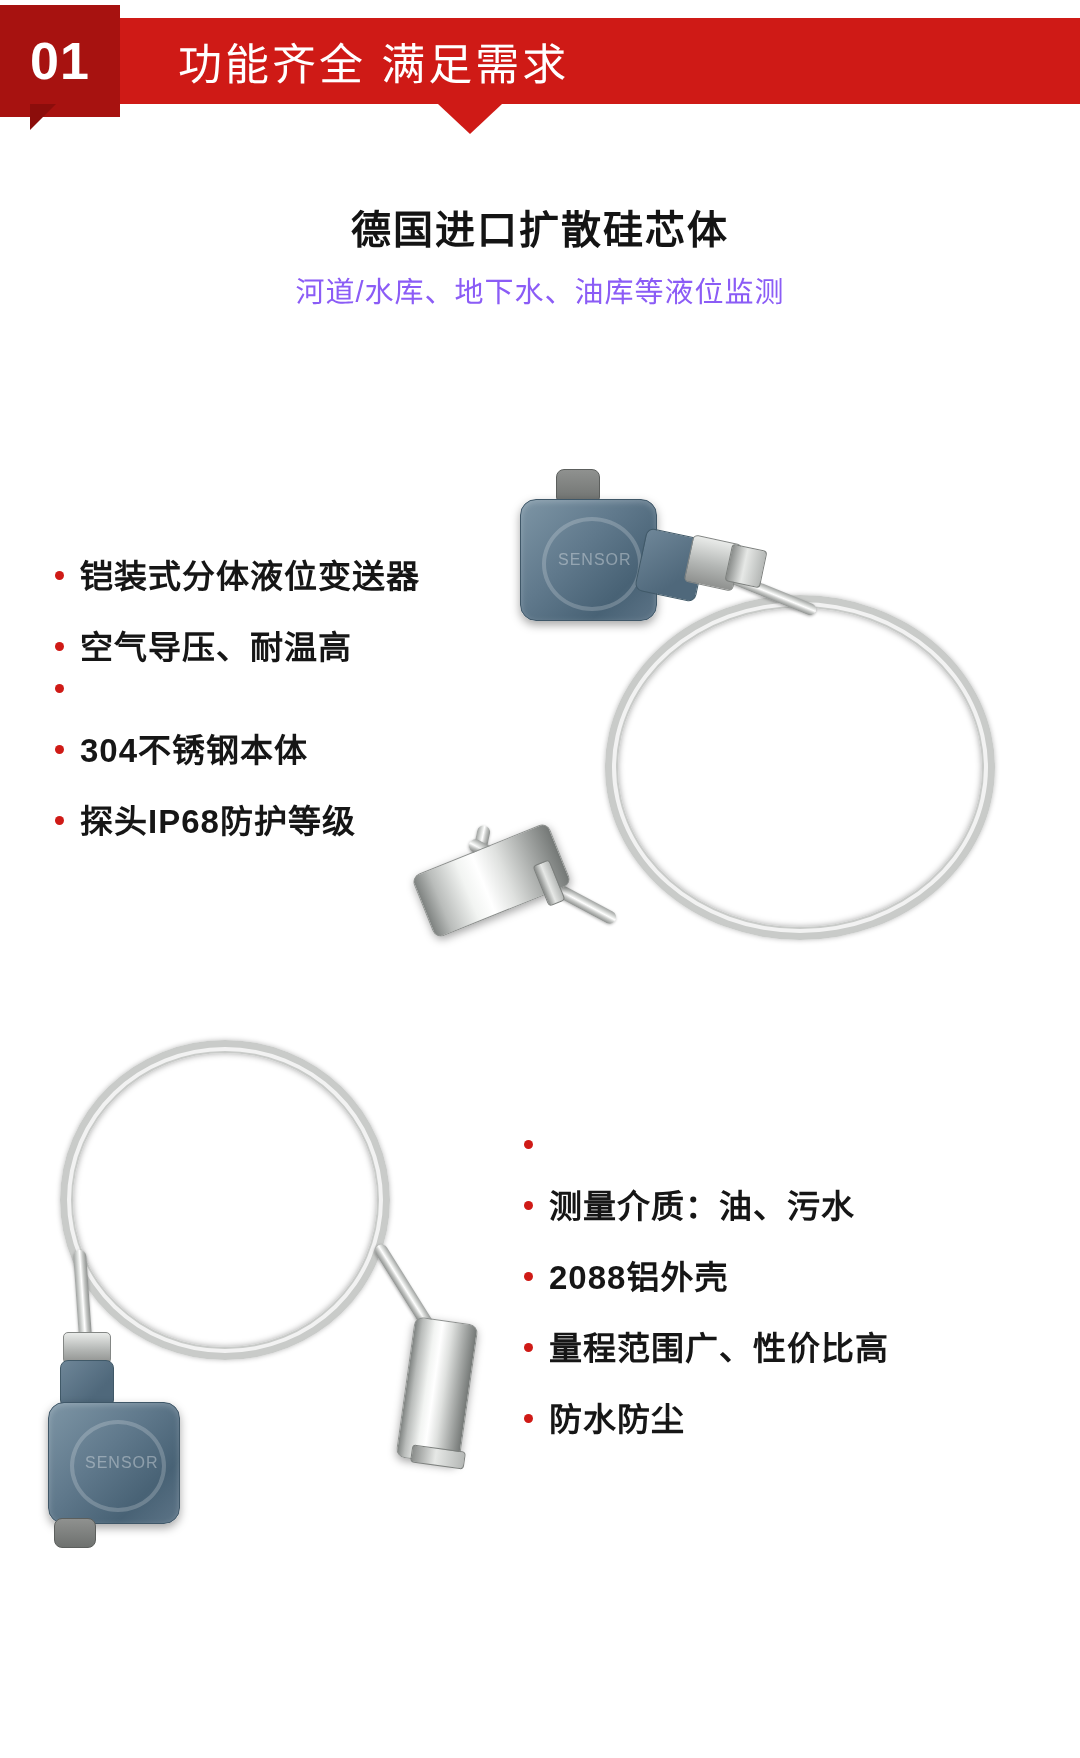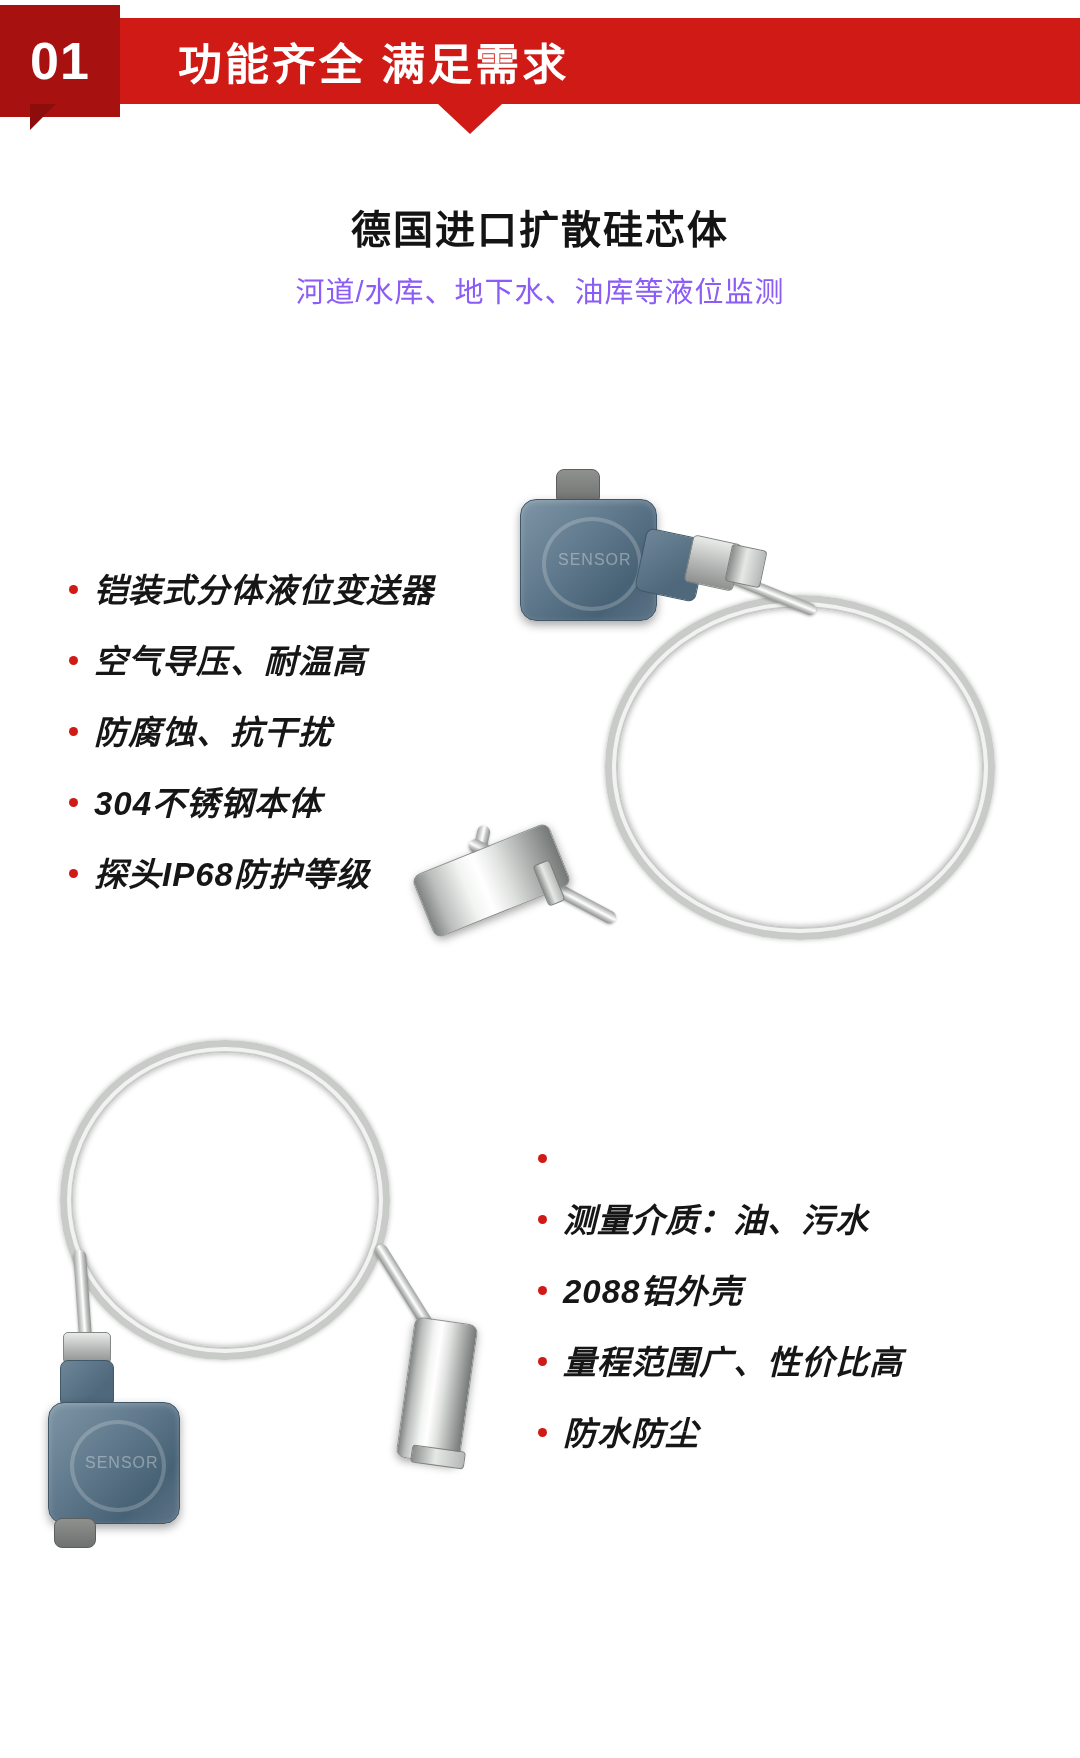--- a/index.html
+++ b/index.html
@@ -46,7 +46,7 @@
   .banner-title {
     color: #ffffff;
     font-size: 44px;
-    font-weight: bold;
+    font-weight: normal;
     letter-spacing: 3px;
     margin-left: 58px;
     white-space: nowrap;

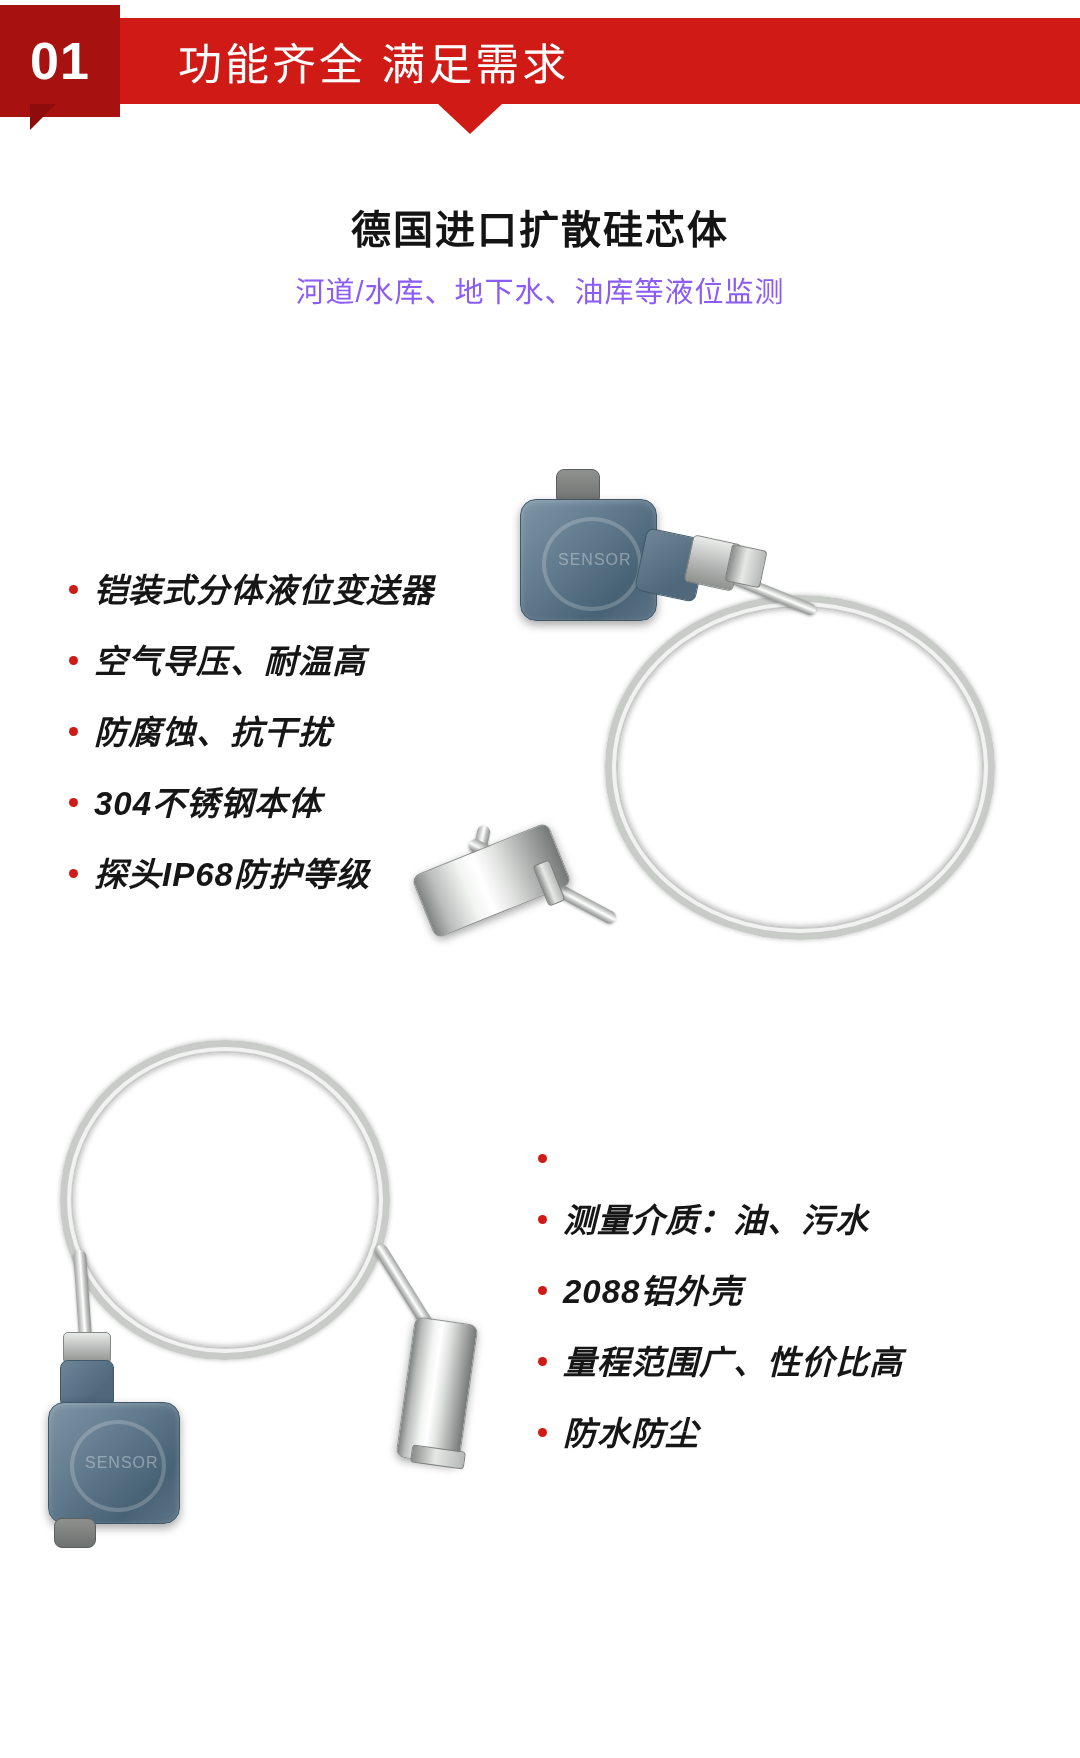--- a/index.html
+++ b/index.html
@@ -99,9 +99,8 @@
   .bullet-list {
     position: absolute;
     list-style: none;
-    margin: 14px;
+    margin: 0;
     padding: 0;
-    font-style: italic;
   }
   .bullet-list li {
     display: flex;

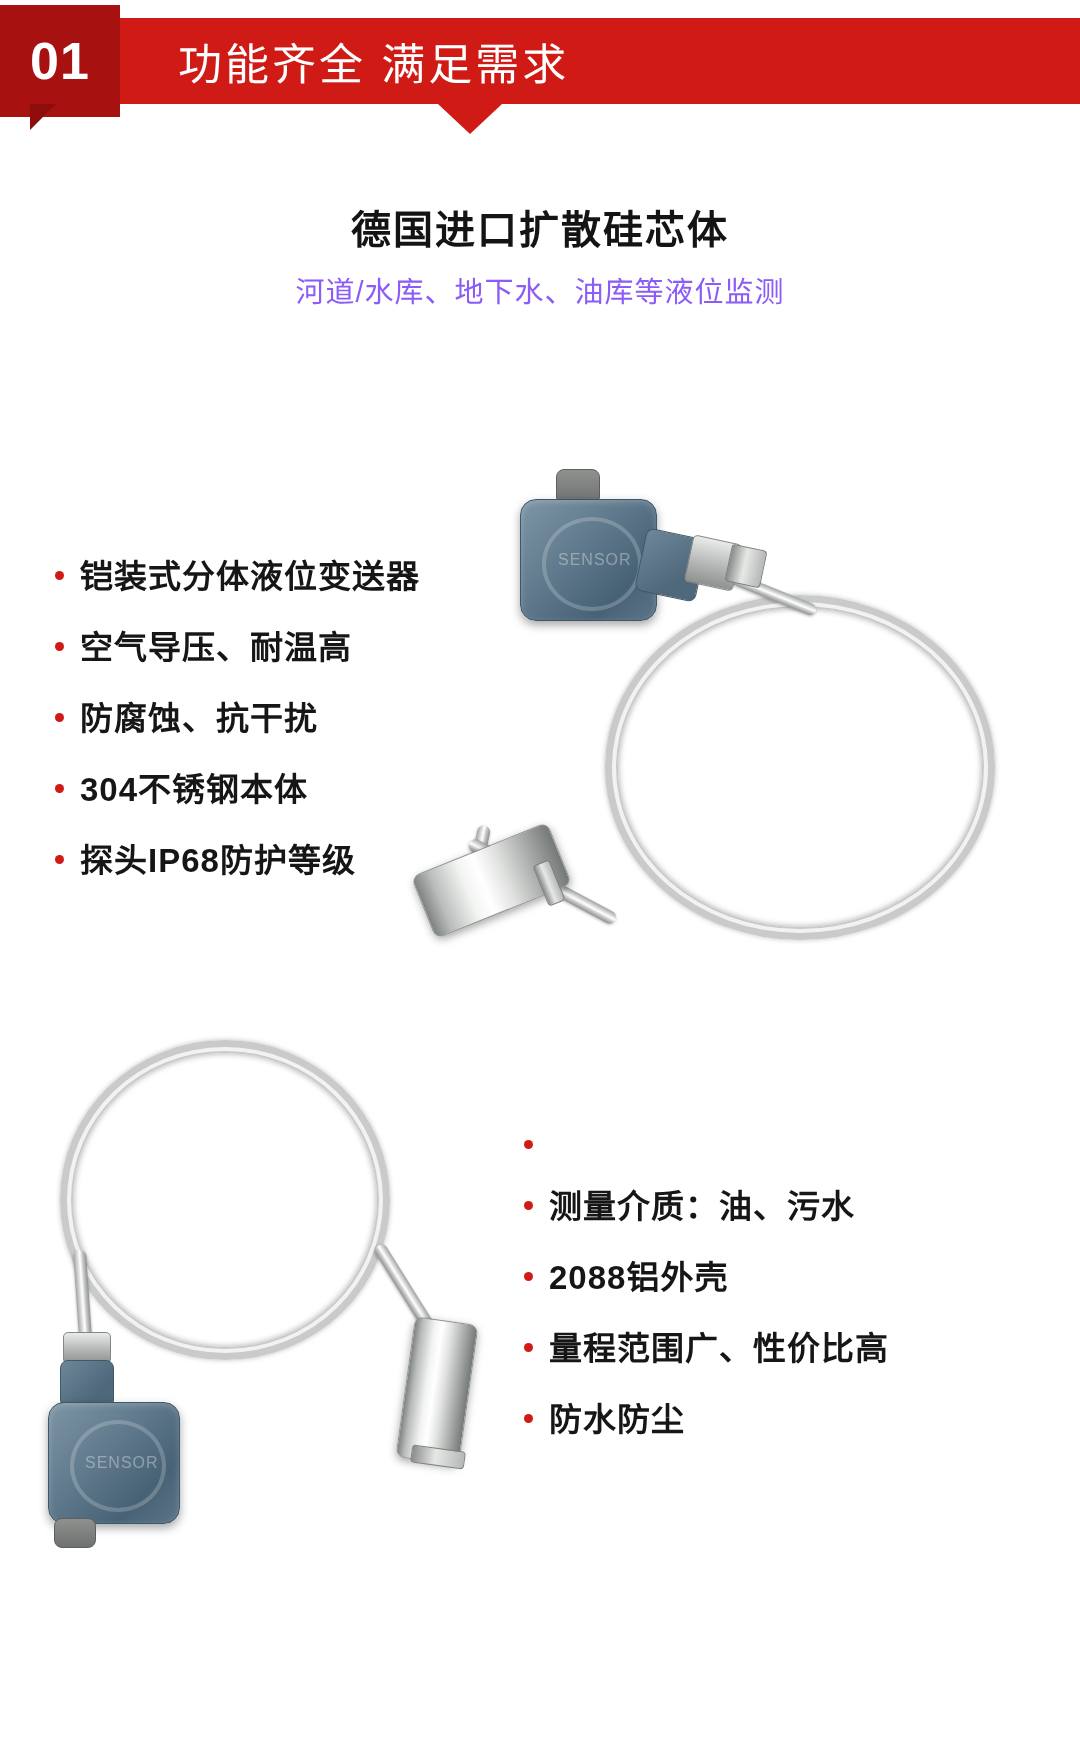--- a/index.html
+++ b/index.html
@@ -241,7 +241,6 @@
   </li>
   <li>
     <span class="dot"></span>
-    <span>防腐蚀、抗干扰</span>
   </li>
   <li>
     <span class="dot"></span>

